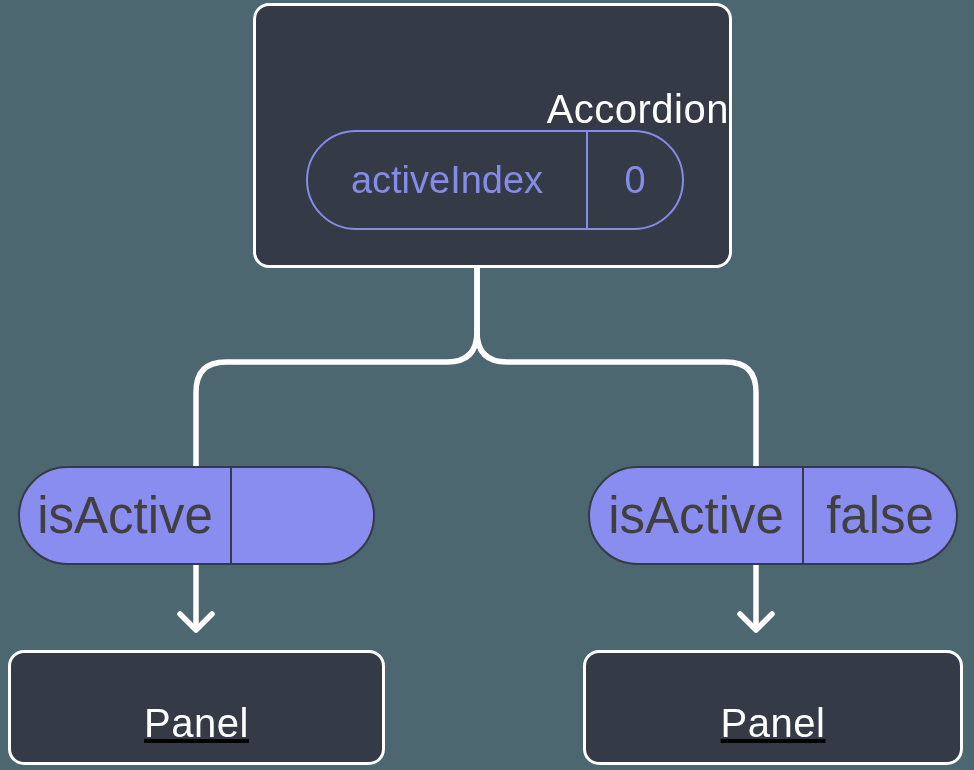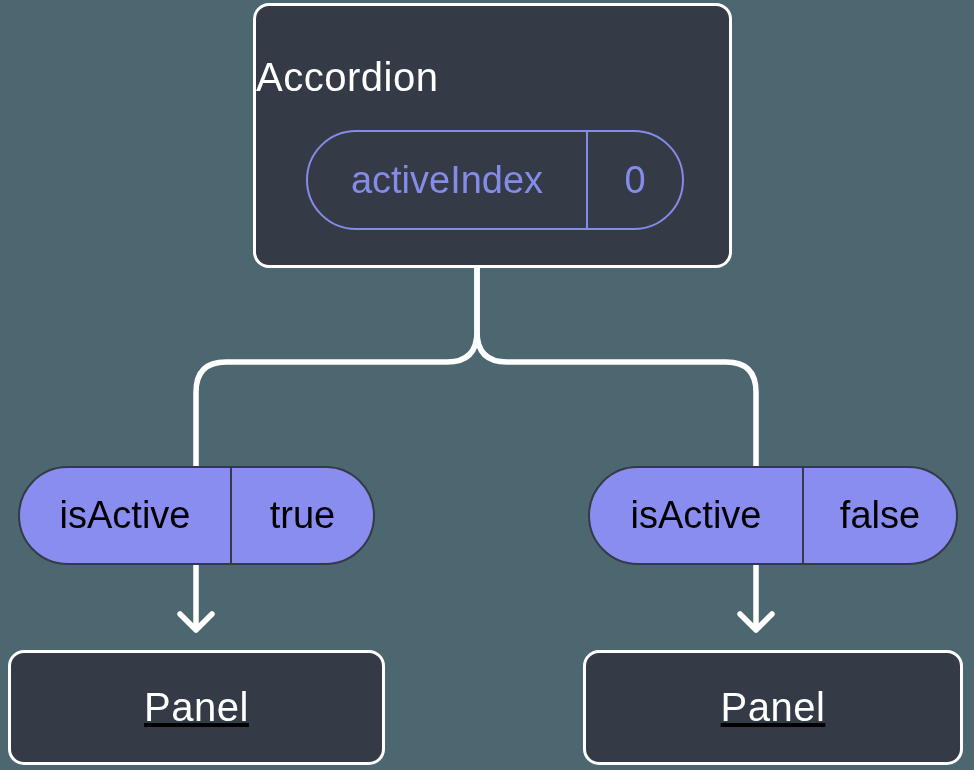--- a/index.html
+++ b/index.html
@@ -29,7 +29,8 @@
     font-size:40px;
     font-weight:500;
     letter-spacing:0.5px;
-    text-align:left;
+    text-align:right;
+    margin-top:32px;
   }
   .root-node{left:253px;top:3px;width:479px;height:265px;}
   .root-node .node-title{position:absolute;left:0;right:0;top:50px;line-height:42px;}

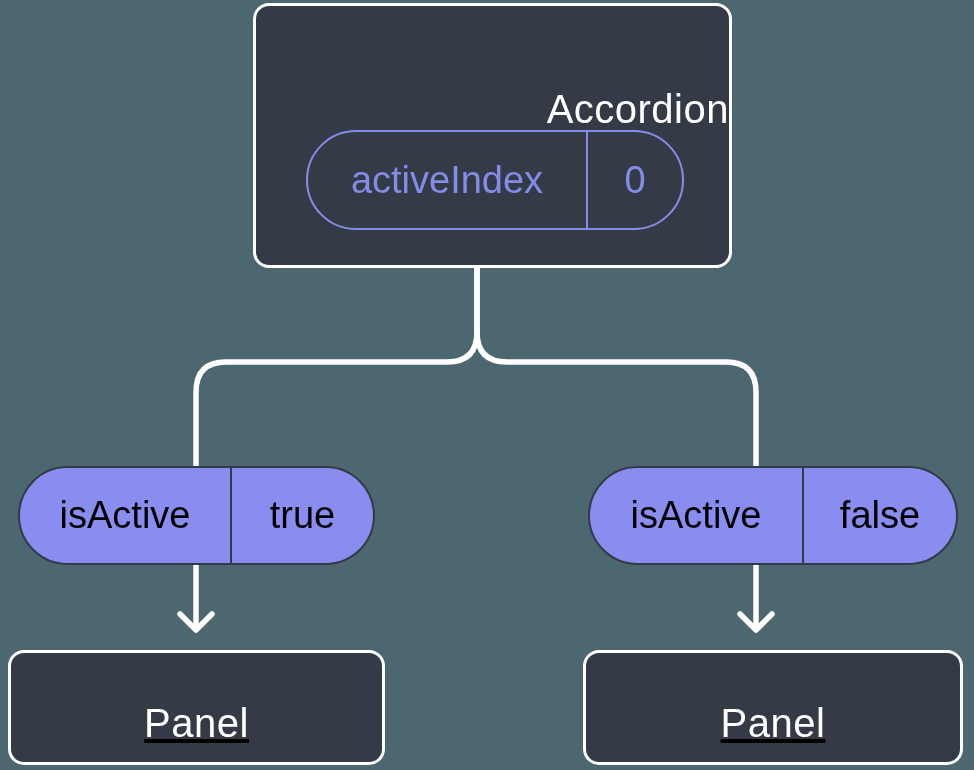--- a/index.html
+++ b/index.html
@@ -63,7 +63,7 @@
   }
   .prop-pill .cell{
     display:flex;align-items:center;justify-content:center;
-    color:#000000;font-size:38px;font-weight:400;
+    color:#404040;font-size:51px;font-weight:400;
   }
   .prop-pill .cell.name{border-right:2.5px solid #343A46;}
   .prop-pill.left{left:18px;top:466px;width:357px;}

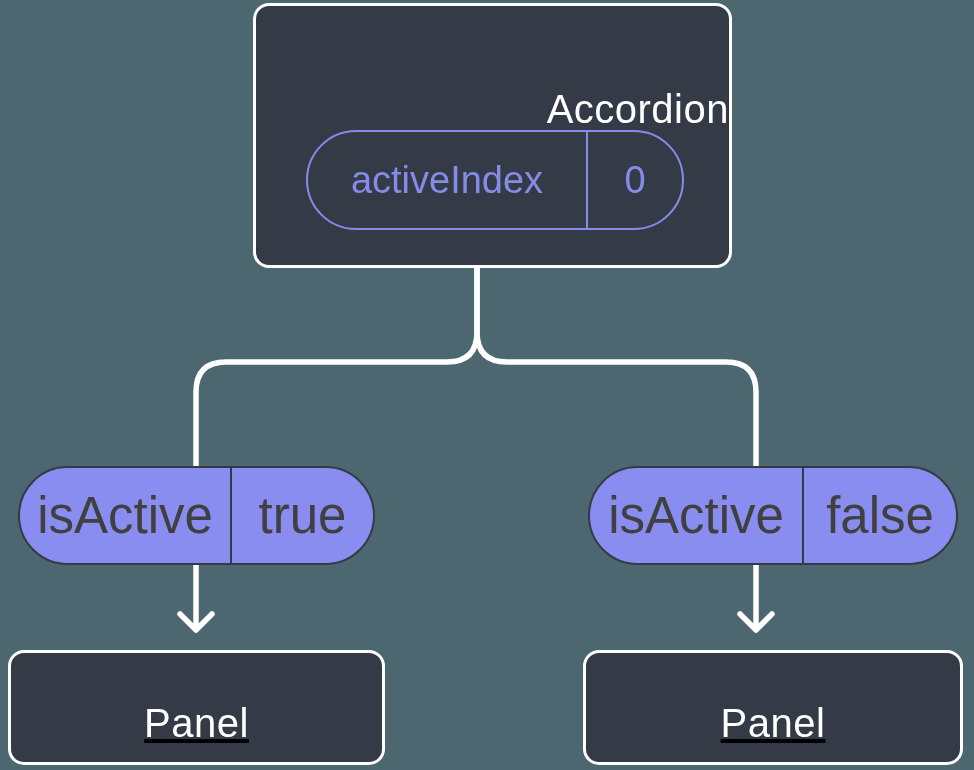--- a/index.html
+++ b/index.html
@@ -102,7 +102,6 @@
 
   <div class="prop-pill left">
     <div class="cell name">isActive</div>
-    <div class="cell value">true</div>
   </div>
 
   <div class="prop-pill right">

